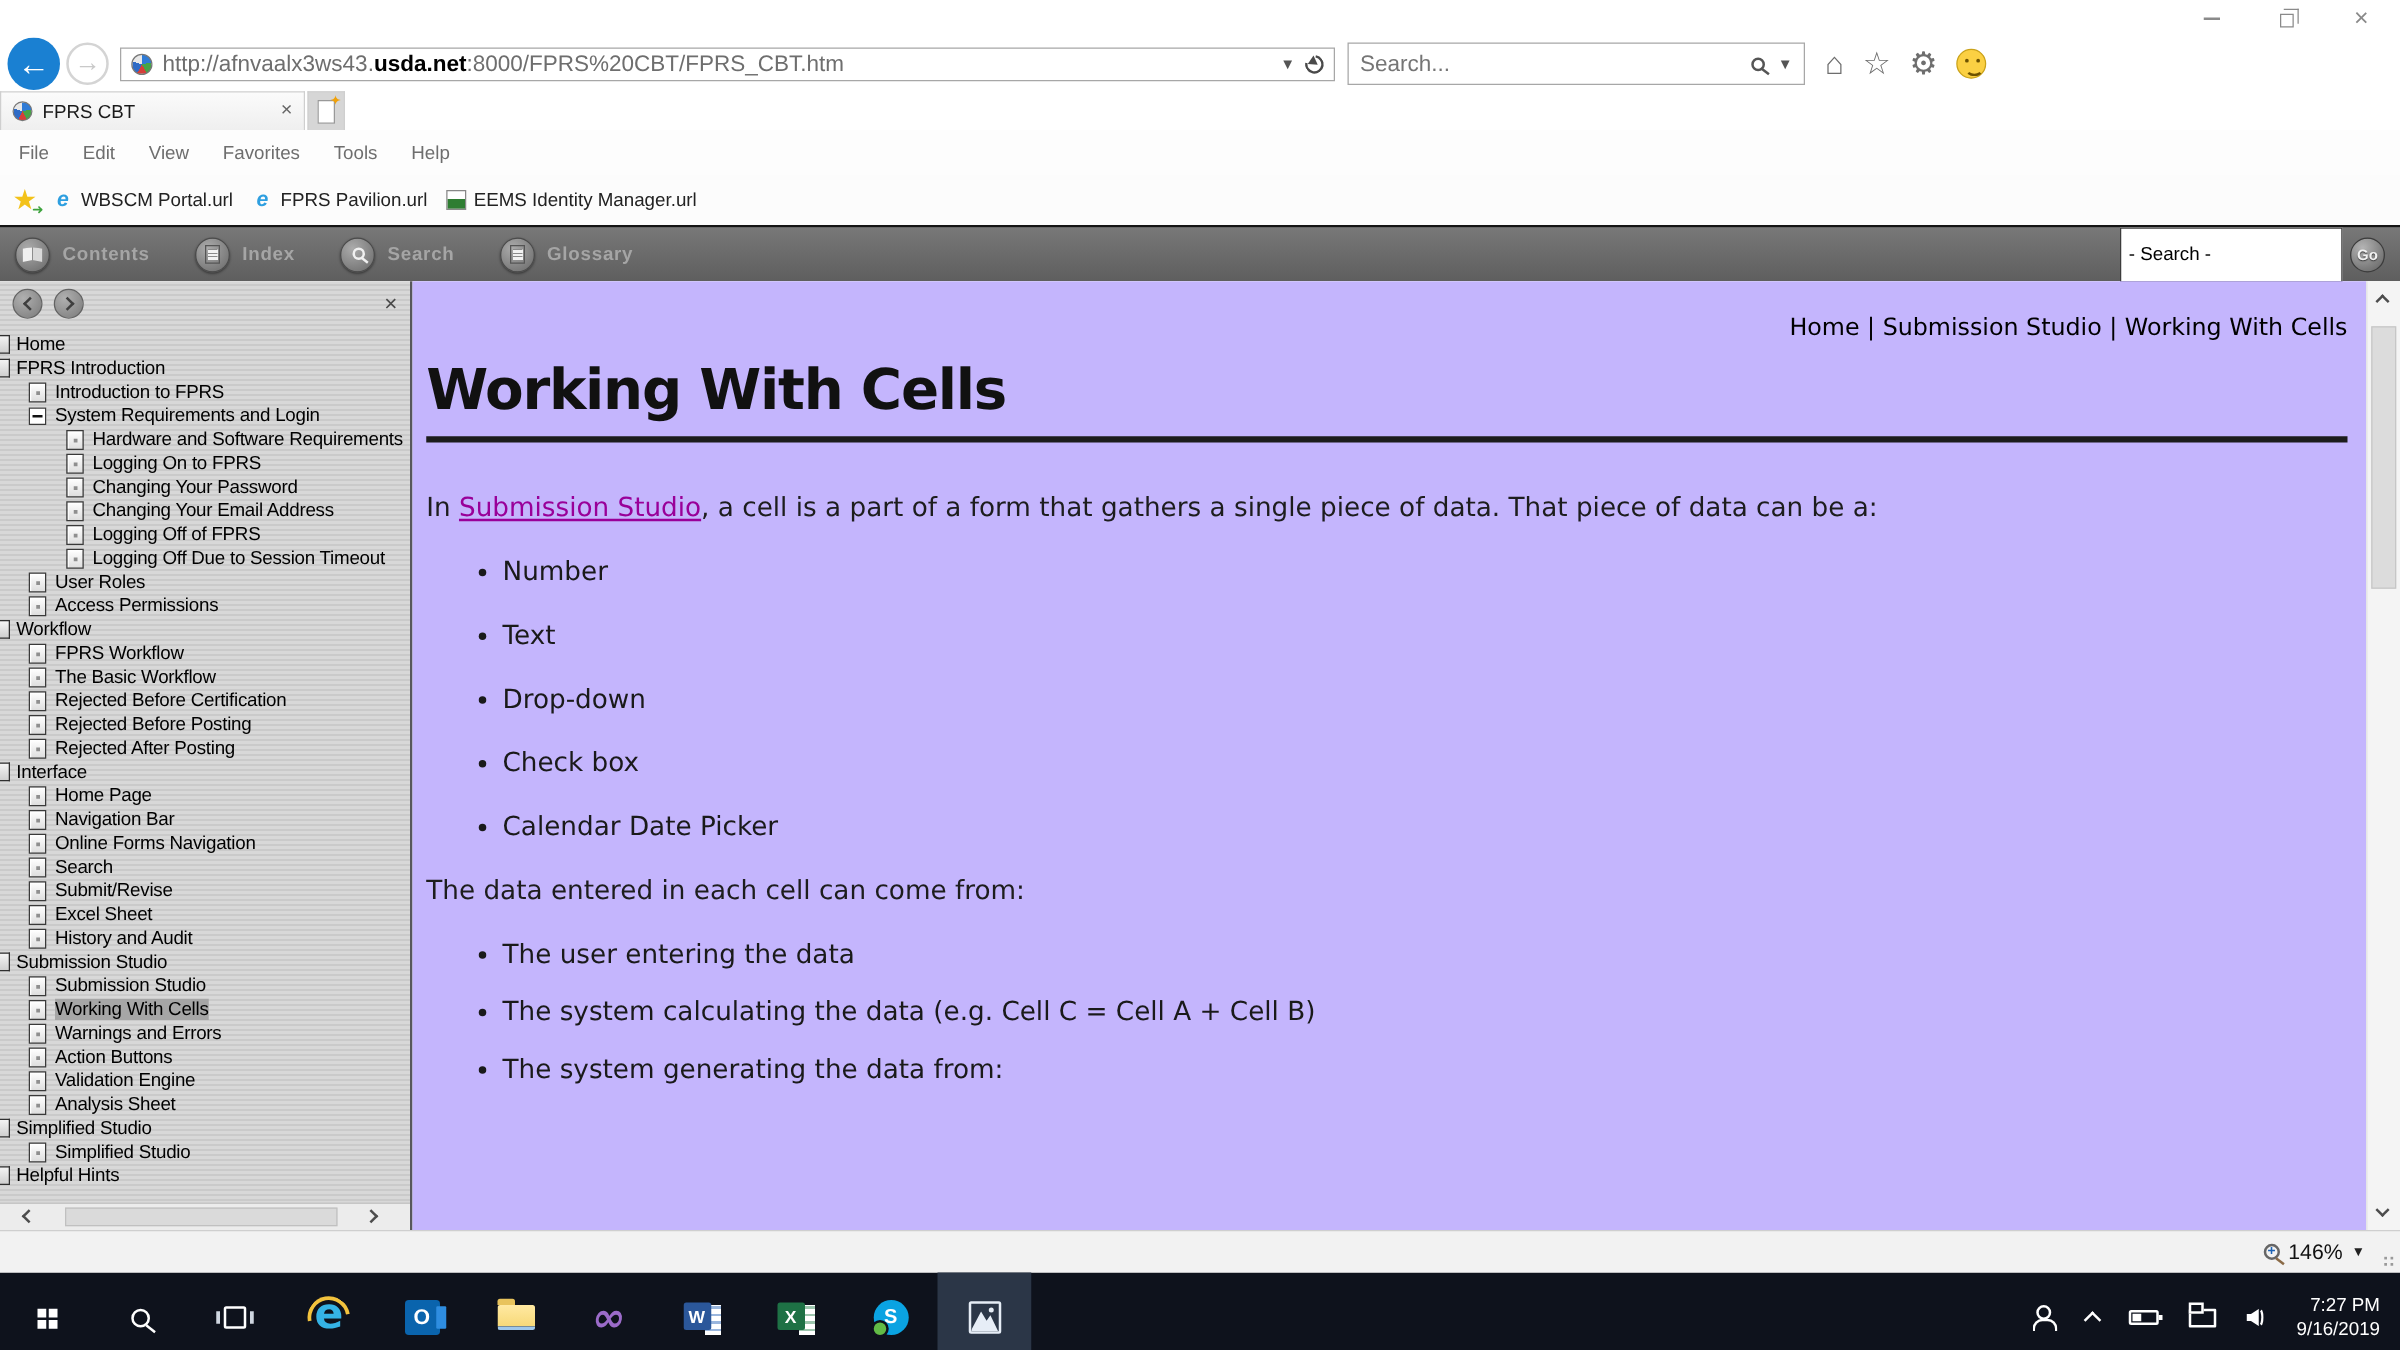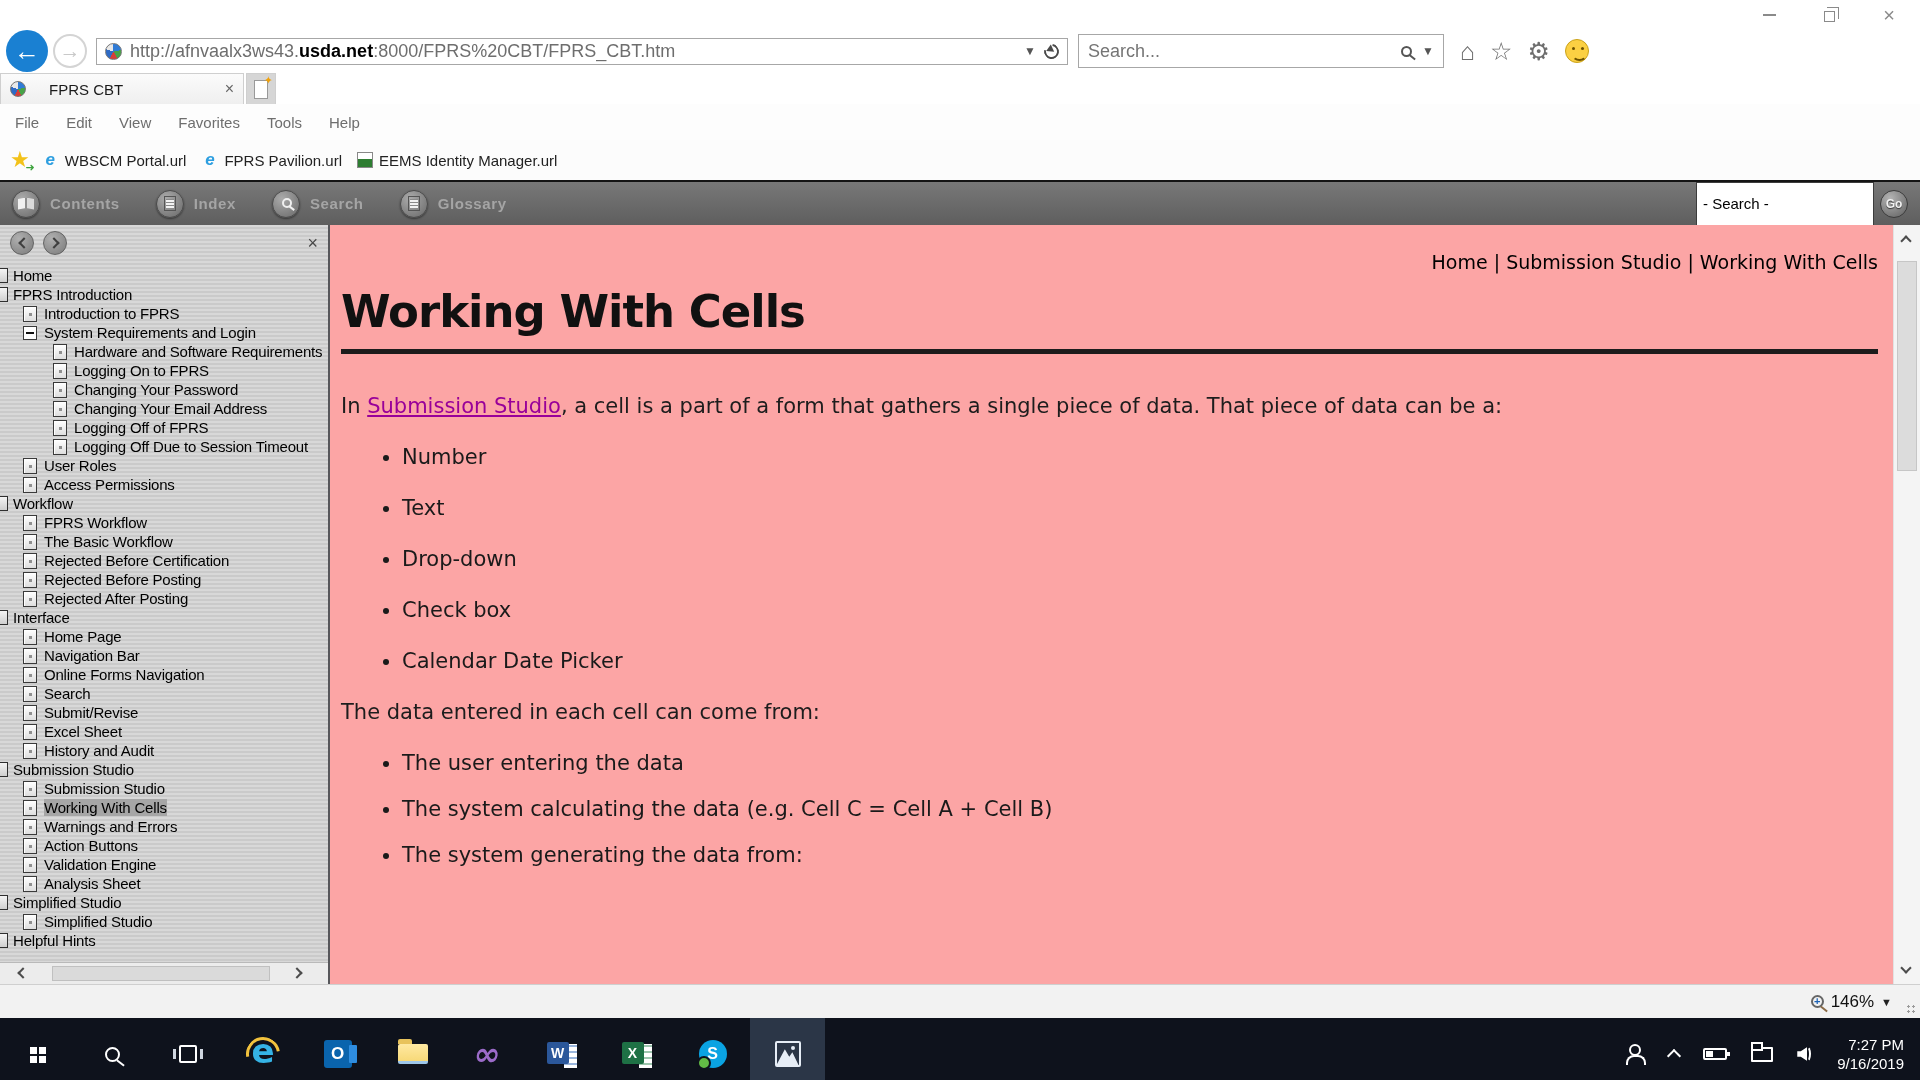--- a/index.html
+++ b/index.html
@@ -42,7 +42,7 @@
 
   
   .tabbar { height:32px; background:#fff; display:flex; align-items:flex-end; }
-  .tab { width:244px; height:31px; background:linear-gradient(#fbfbfb,#efefef); border:1px solid #cfcfcf; border-bottom:none; display:flex; align-items:center; gap:23px; padding:0 9px; font-size:15px; }
+  .tab { width:244px; height:31px; background:linear-gradient(#fbfbfb,#efefef); border:1px solid #cfcfcf; border-bottom:none; display:flex; align-items:center; gap:8px; padding:0 9px; font-size:15px; }
   .tab .favicon { width:16px; height:16px; }
   .tab-title { flex:1; white-space:nowrap; overflow:hidden; }
   .tab-close { color:#666; font-size:16px; }

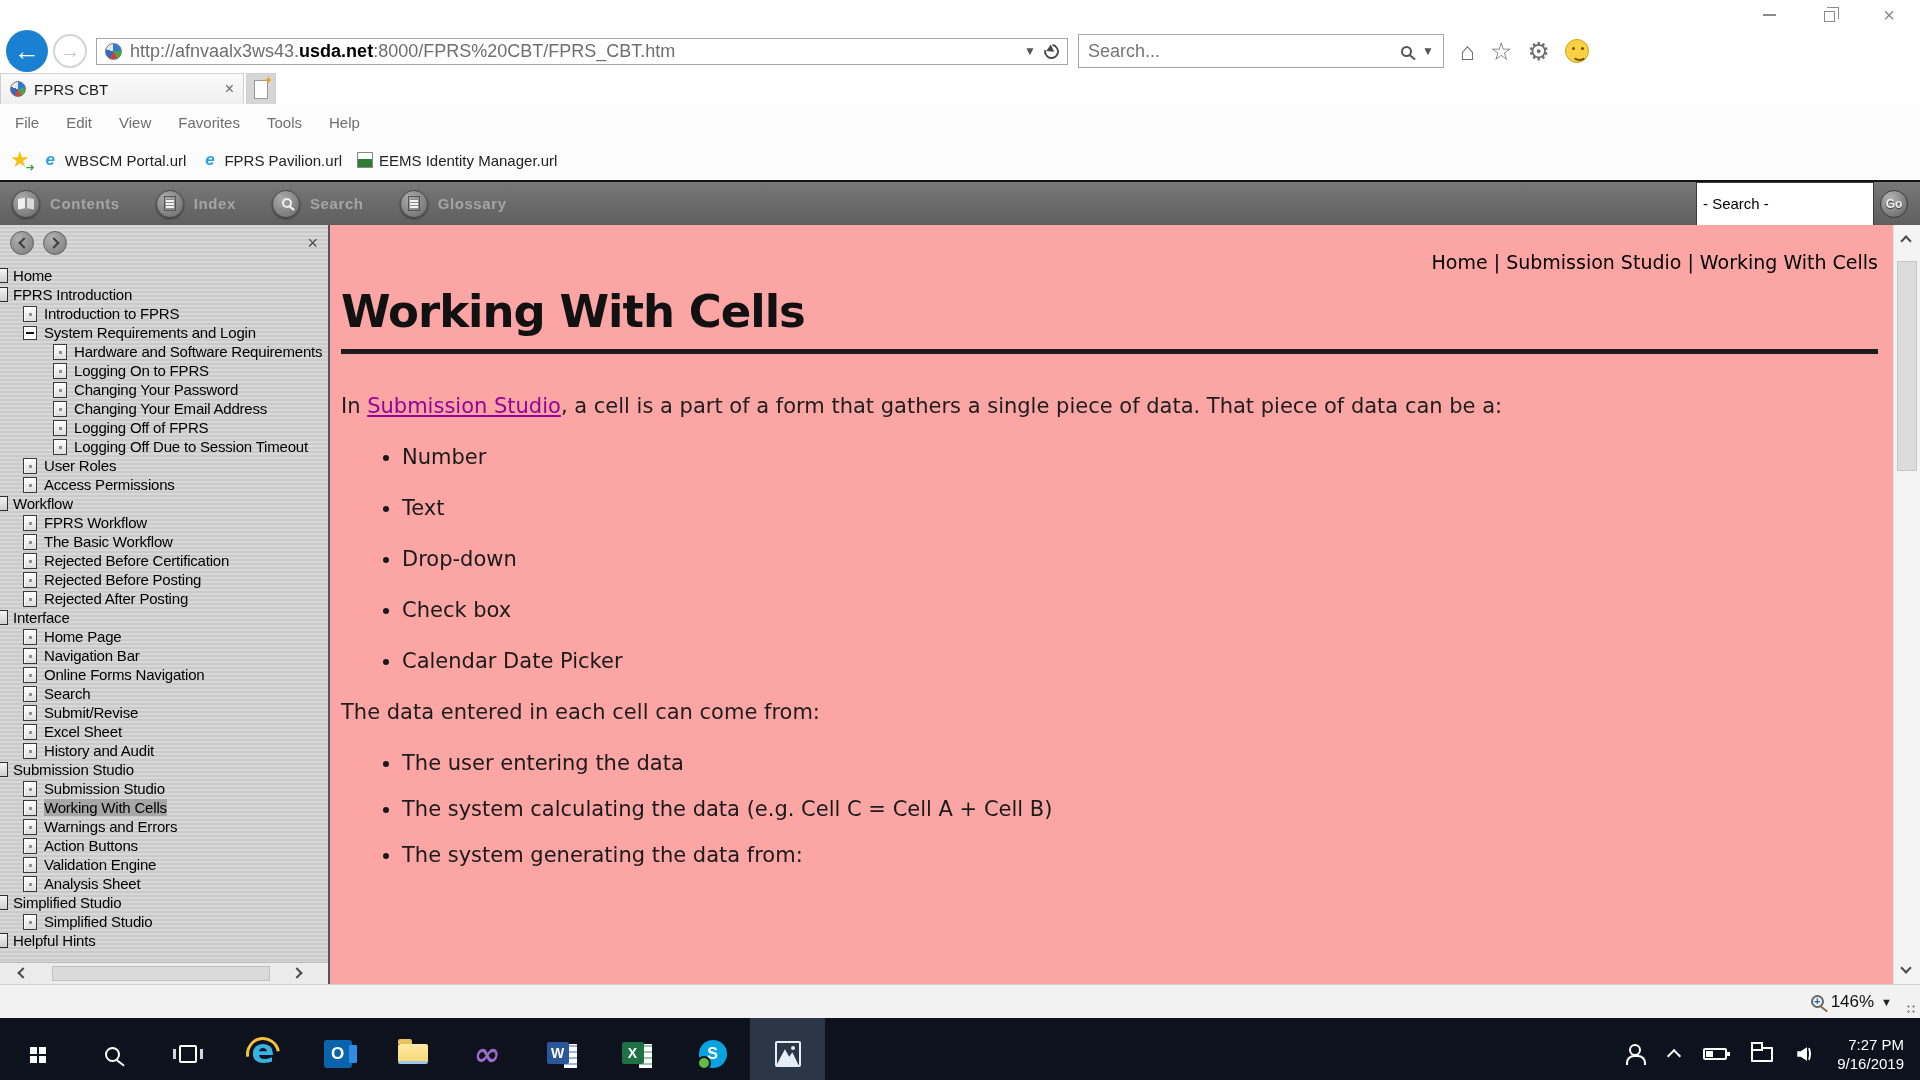--- a/index.html
+++ b/index.html
@@ -108,7 +108,7 @@
   .hscroll .chev { border-color:#4c4c4c; }
 
   
-  .content { flex:1; background:#fca5a5; padding:0 15px 0 11px; overflow:hidden; font-family:"DejaVu Sans", sans-serif; }
+  .content { flex:1; background:#c4b5fd; padding:0 15px 0 11px; overflow:hidden; font-family:"DejaVu Sans", sans-serif; }
   .breadcrumb { margin-top:26px; text-align:right; font-size:19px; color:#000; }
   .pagetitle { margin-top:12px; font-size:45px; font-weight:700; color:#111; letter-spacing:-1px; }
   .titlerule { height:5px; background:#1c1c1c; margin-top:11px; }

